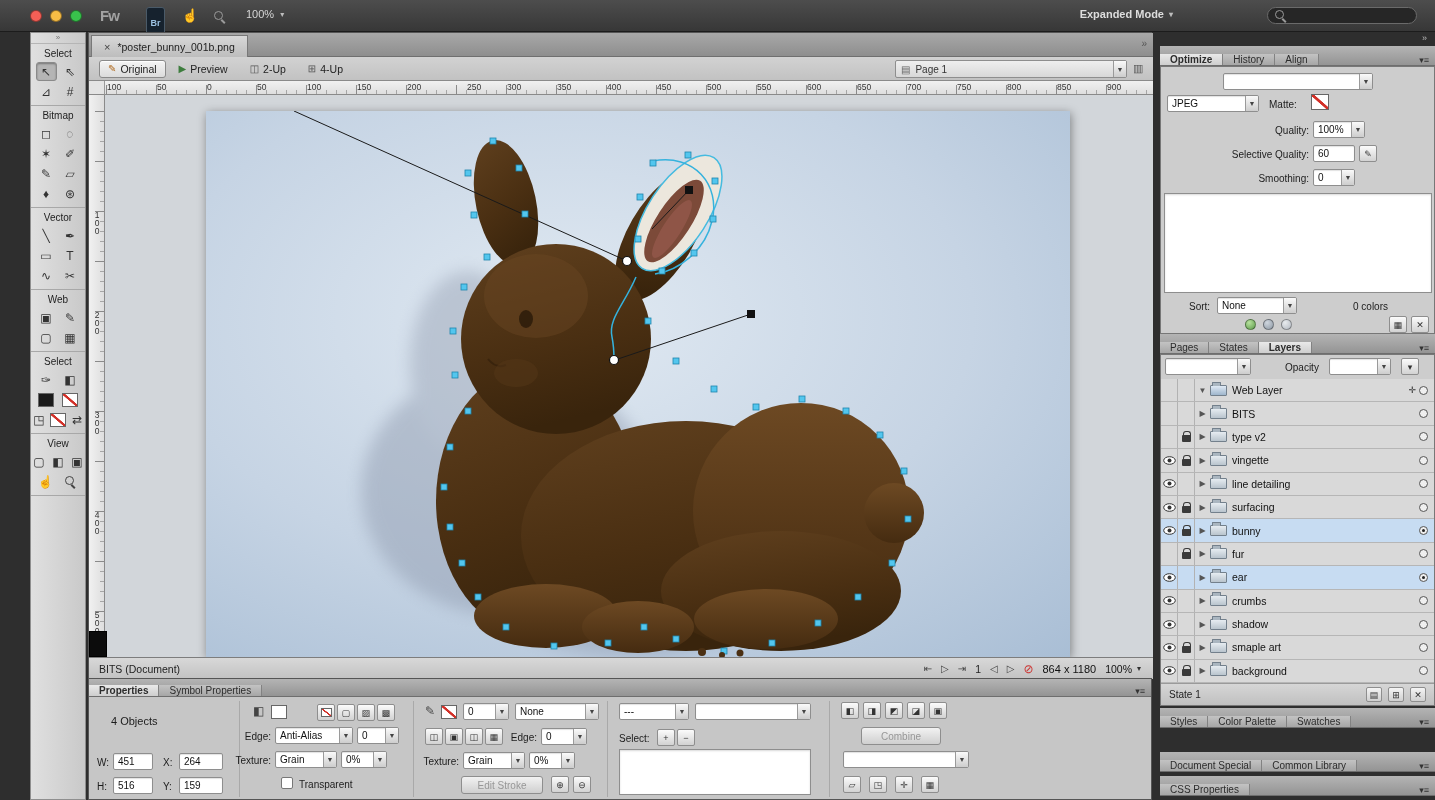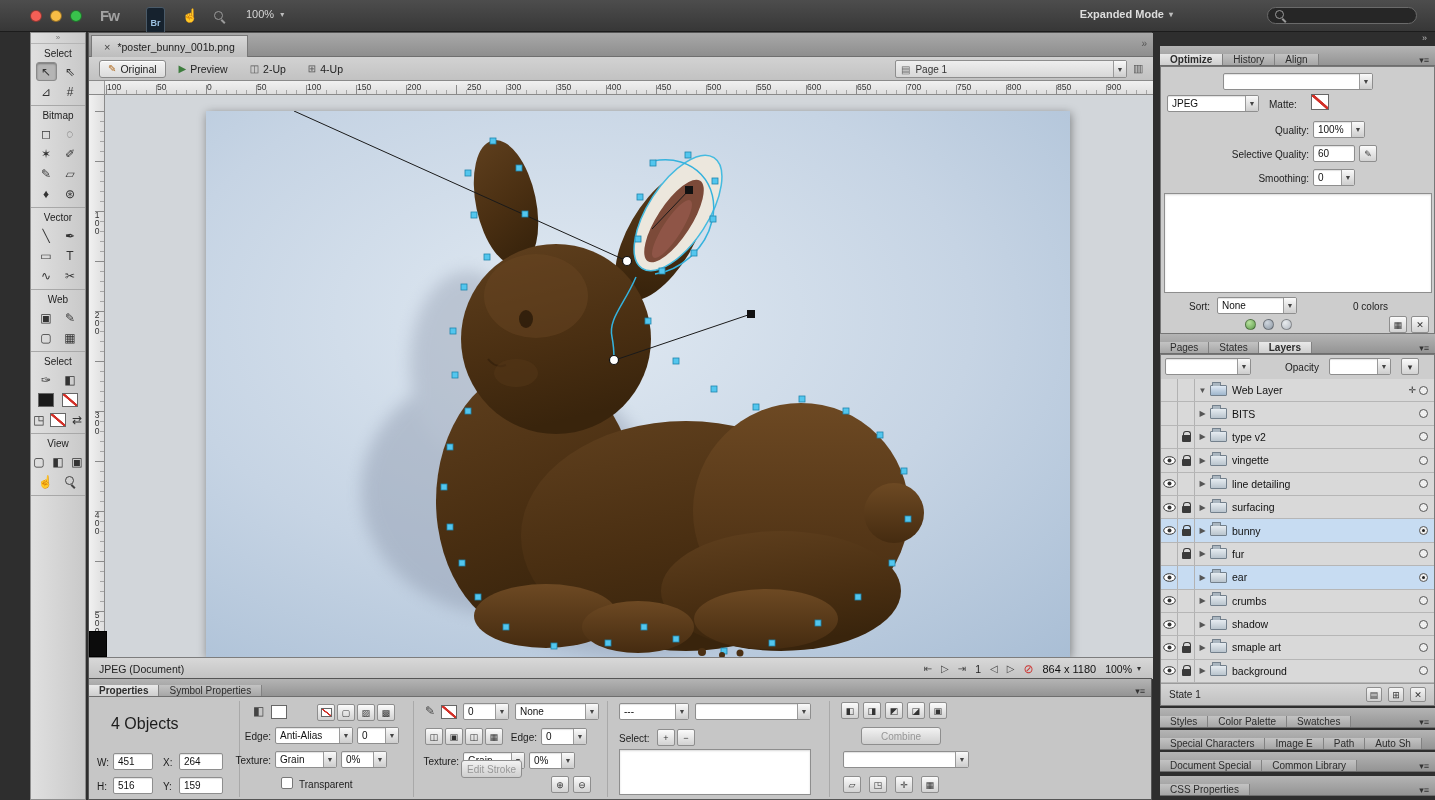--- a/index.html
+++ b/index.html
@@ -421,7 +421,7 @@
     <div id="origin-chip"></div>
 
     <div id="statusbar">
-      <span class="fmt">JPEG (Document)</span>
+      <span class="fmt">BITS (Document)</span>
       <span id="status-right">
         <span class="st-icon">⇤</span>
         <span class="st-icon">▷</span>

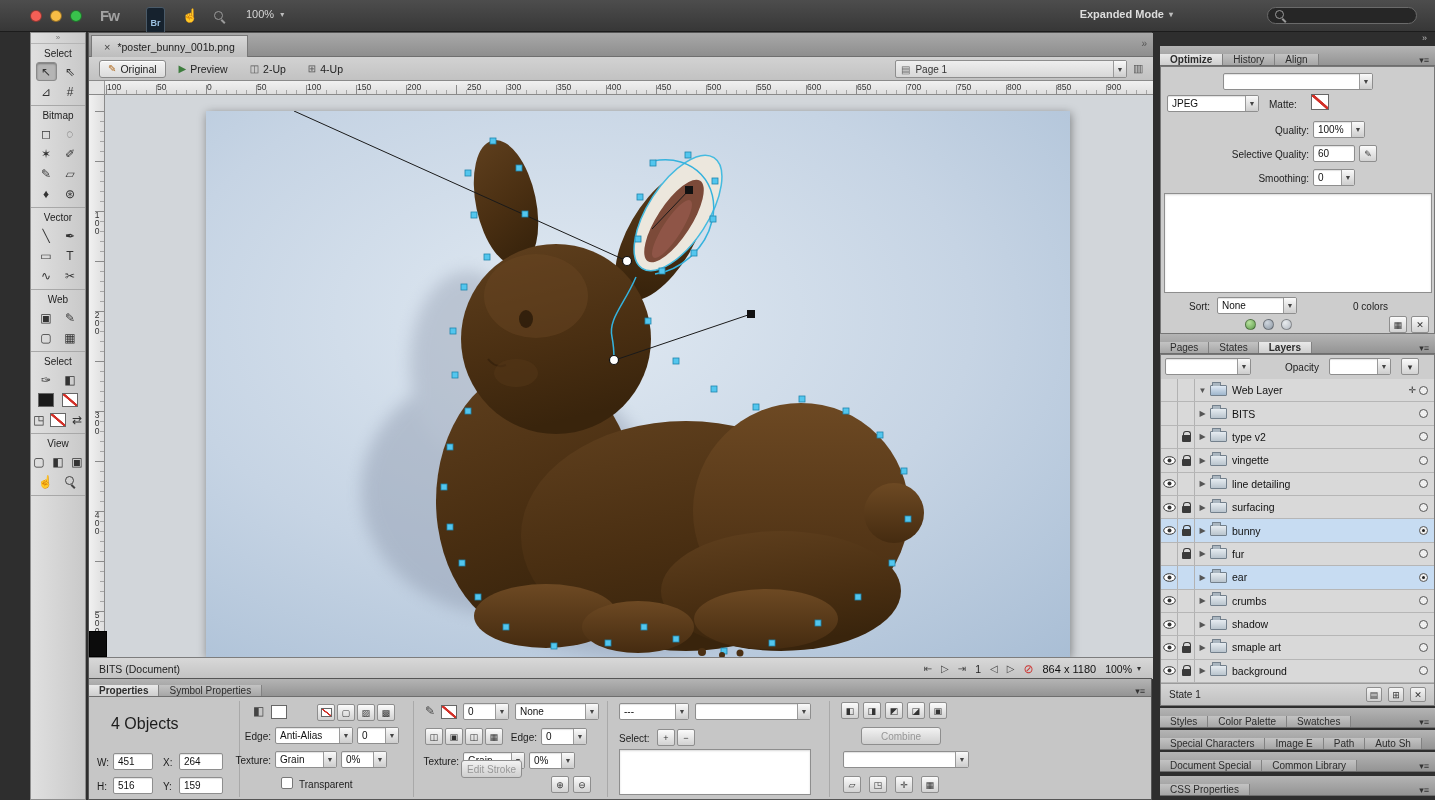--- a/index.html
+++ b/index.html
@@ -446,7 +446,7 @@
         <span class="tabmenu">▾≡</span>
       </div>
 
-    <span class="lbl" style="left:22px;top:36px;font-size:16px">4 Objects</span>
+    <span class="lbl" style="left:22px;top:36px;font-size:11px">4 Objects</span>
     <span class="lbl" style="left:8px;top:78px">W:</span>
     <span class="field" style="left:24px;top:74px;width:40px">
         <span>451</span>

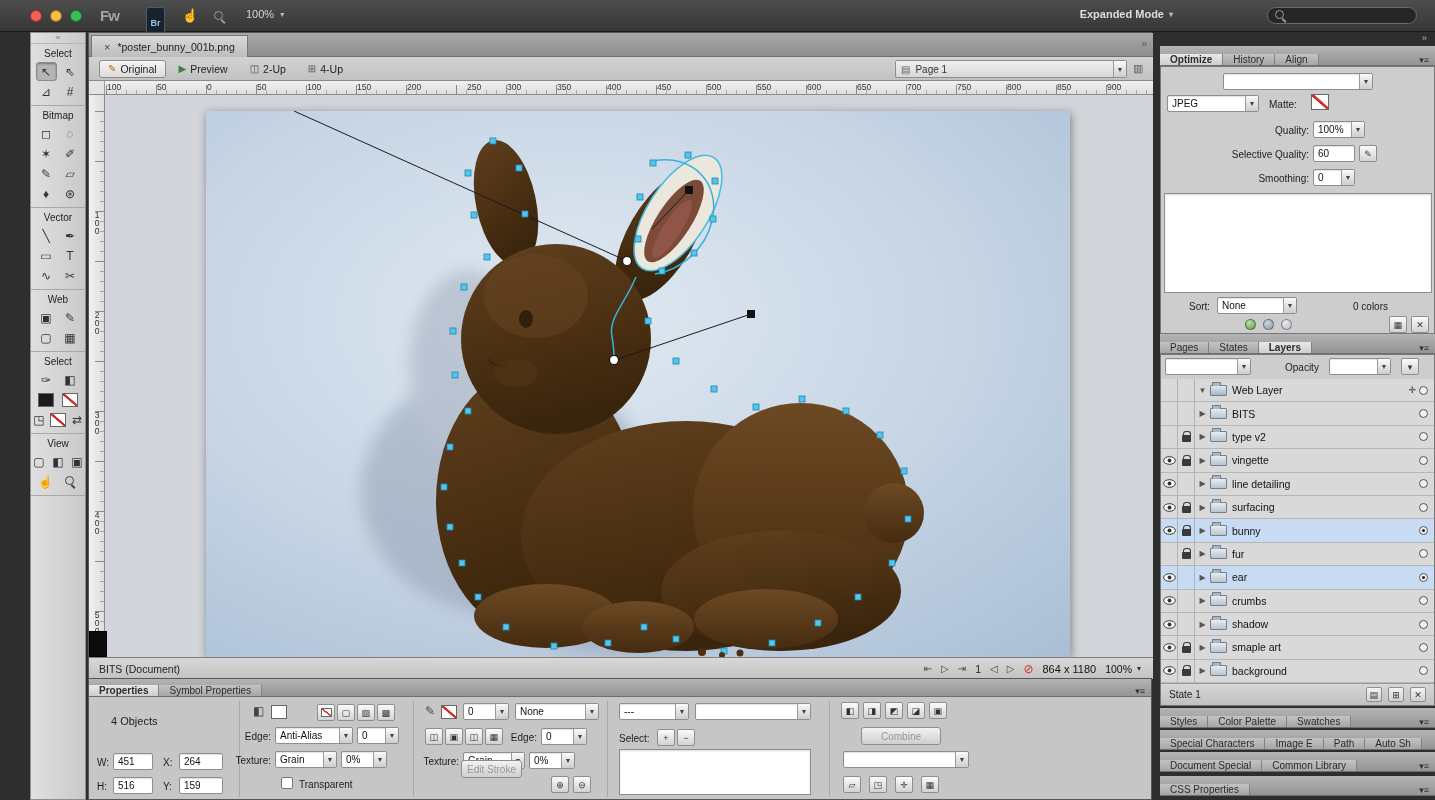--- a/index.html
+++ b/index.html
@@ -844,12 +844,6 @@
         <span class="tab">Swatches</span>
         <span class="tabmenu">▾≡</span>
       </div>
-    <div class="rp-tabbar tabbar" id="extras-tabs" style="top:698px">
-        <span class="tab">Special Characters</span>
-        <span class="tab">Image E</span>
-        <span class="tab">Path</span>
-        <span class="tab">Auto Sh</span>
-      </div>
     <div class="rp-tabbar tabbar" id="lib-tabs" style="top:720px">
         <span class="tab">Document Special</span>
         <span class="tab">Common Library</span>

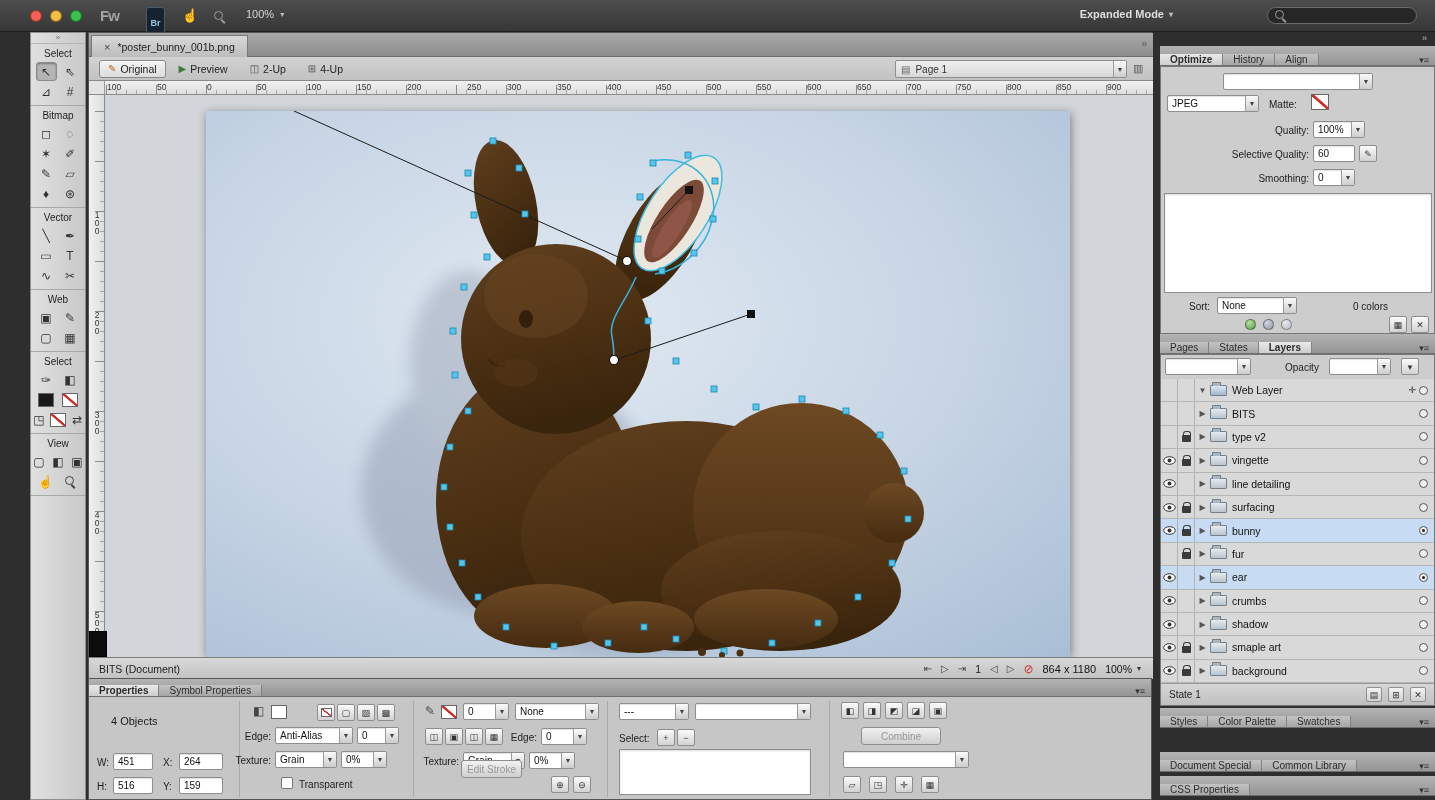--- a/index.html
+++ b/index.html
@@ -525,7 +525,7 @@
         <span>0%</span>
         <span class="cb-arrow">▼</span>
       </span>
-    <span class="btn disabled" style="left:372px;top:81px;width:61px">
+    <span class="btn disabled" style="left:372px;top:97px;width:82px">
         <span>Edit Stroke</span>
       </span>
     <span class="sbtn" style="left:462px;top:97px">⊕</span>

